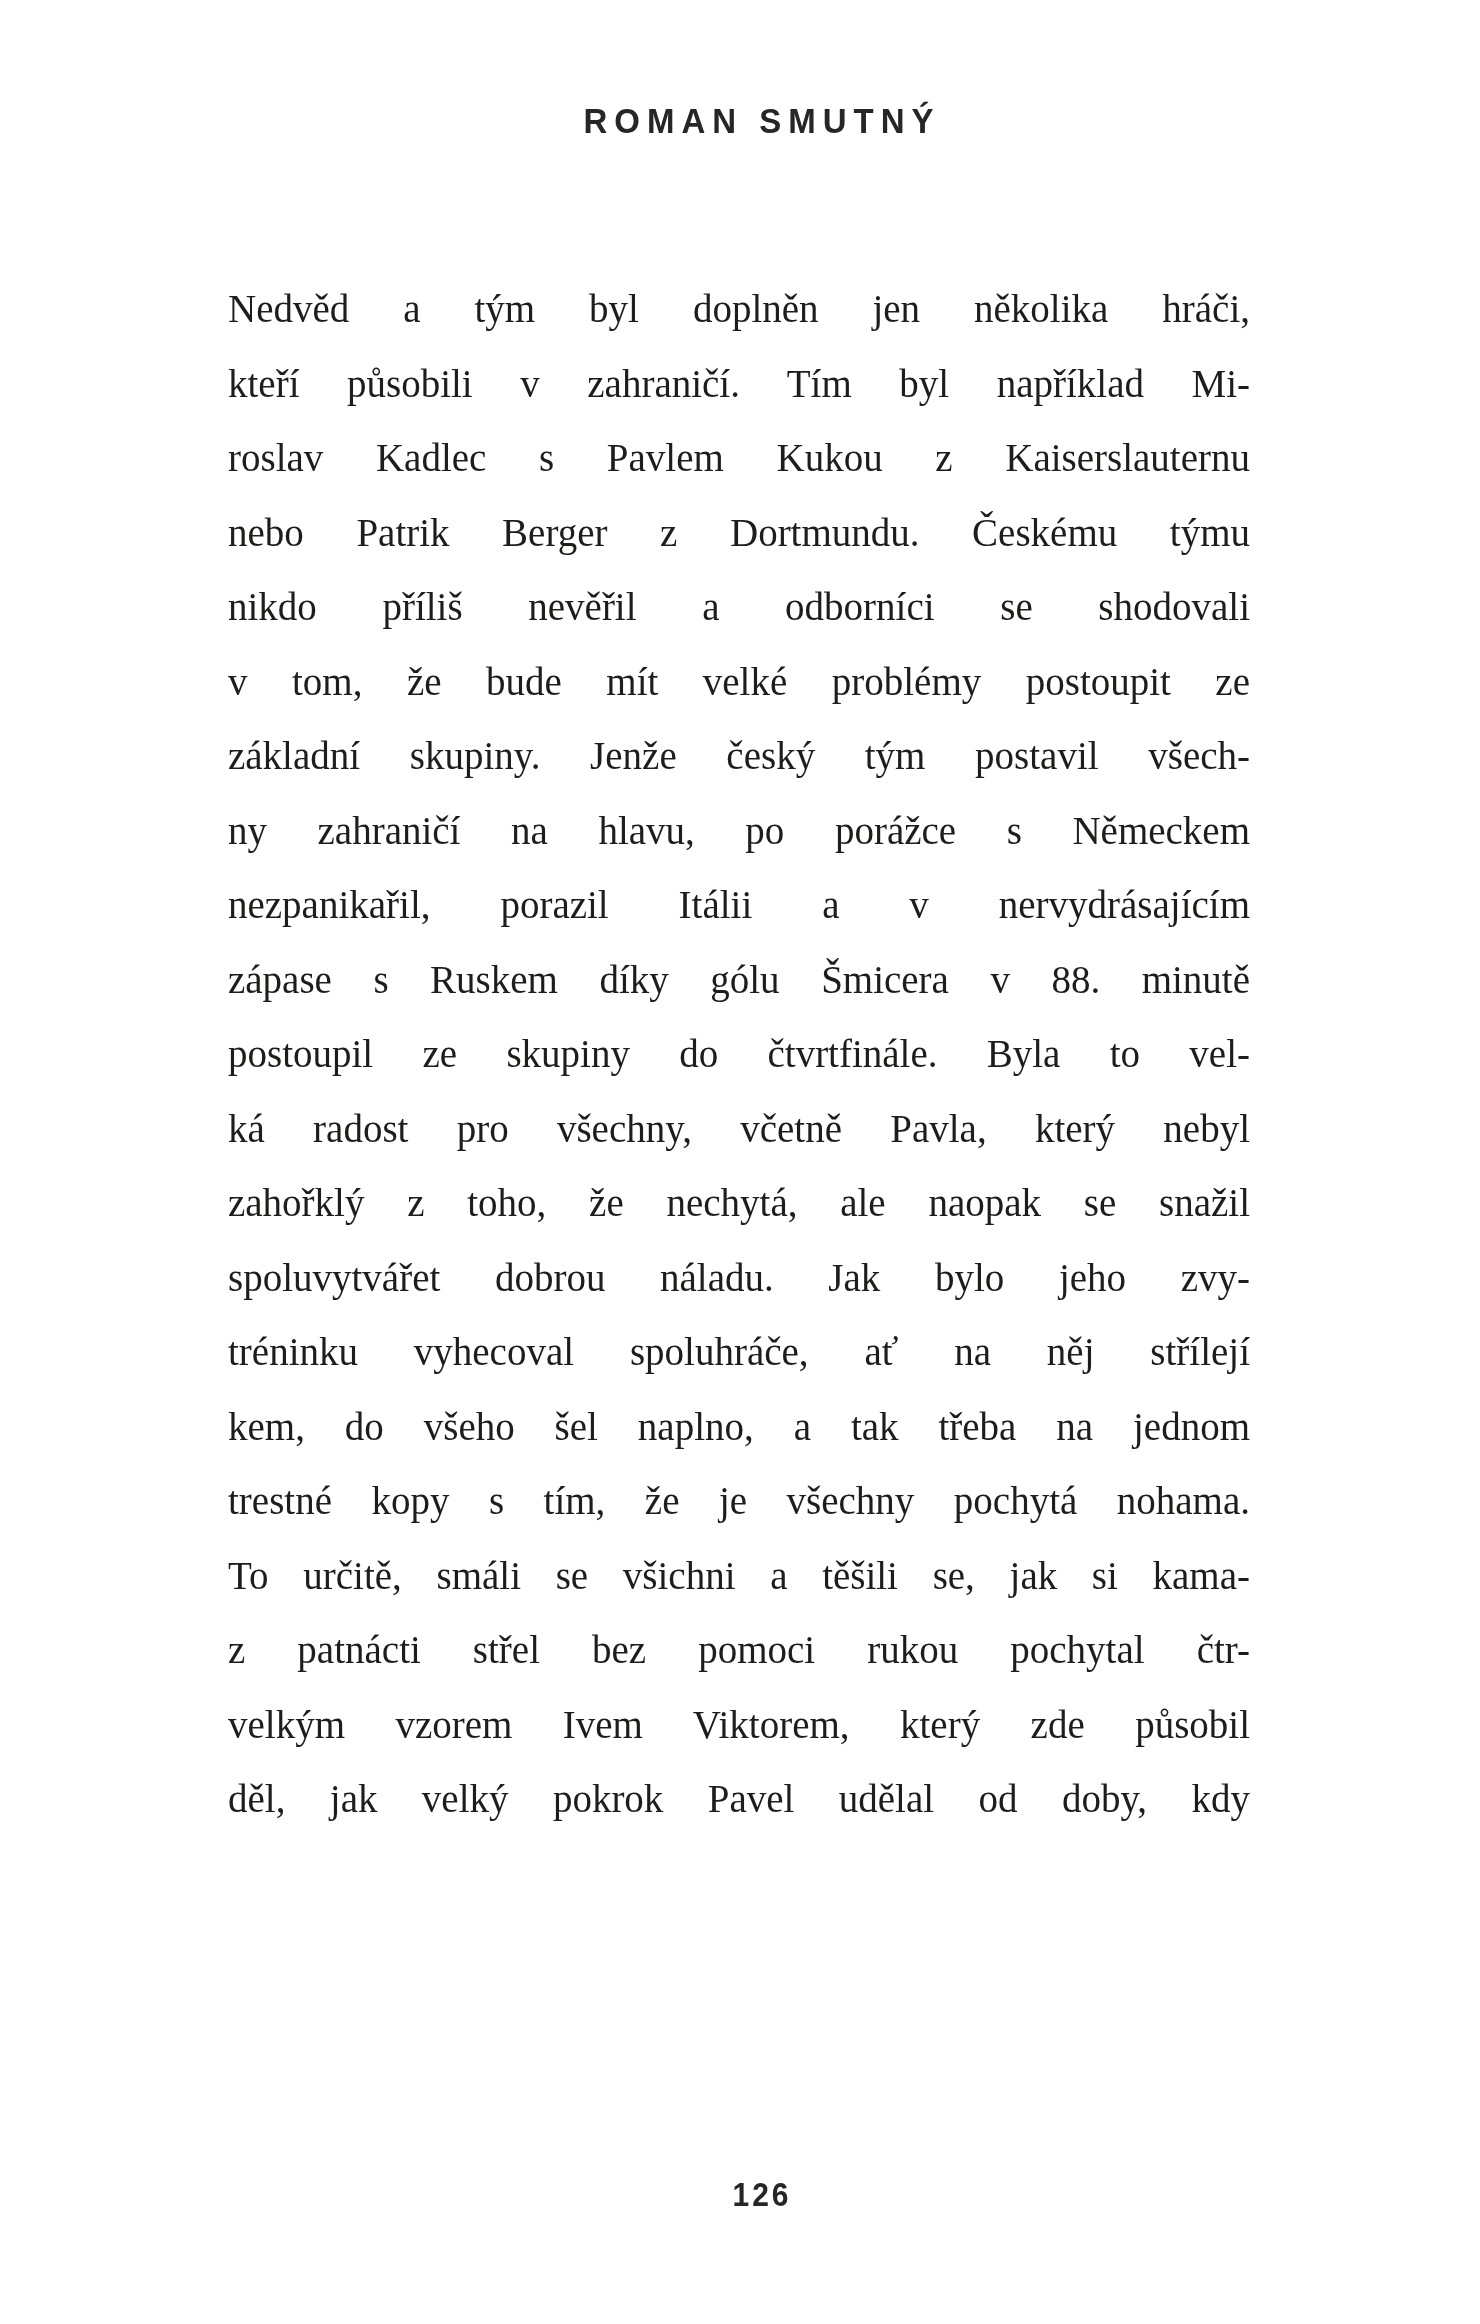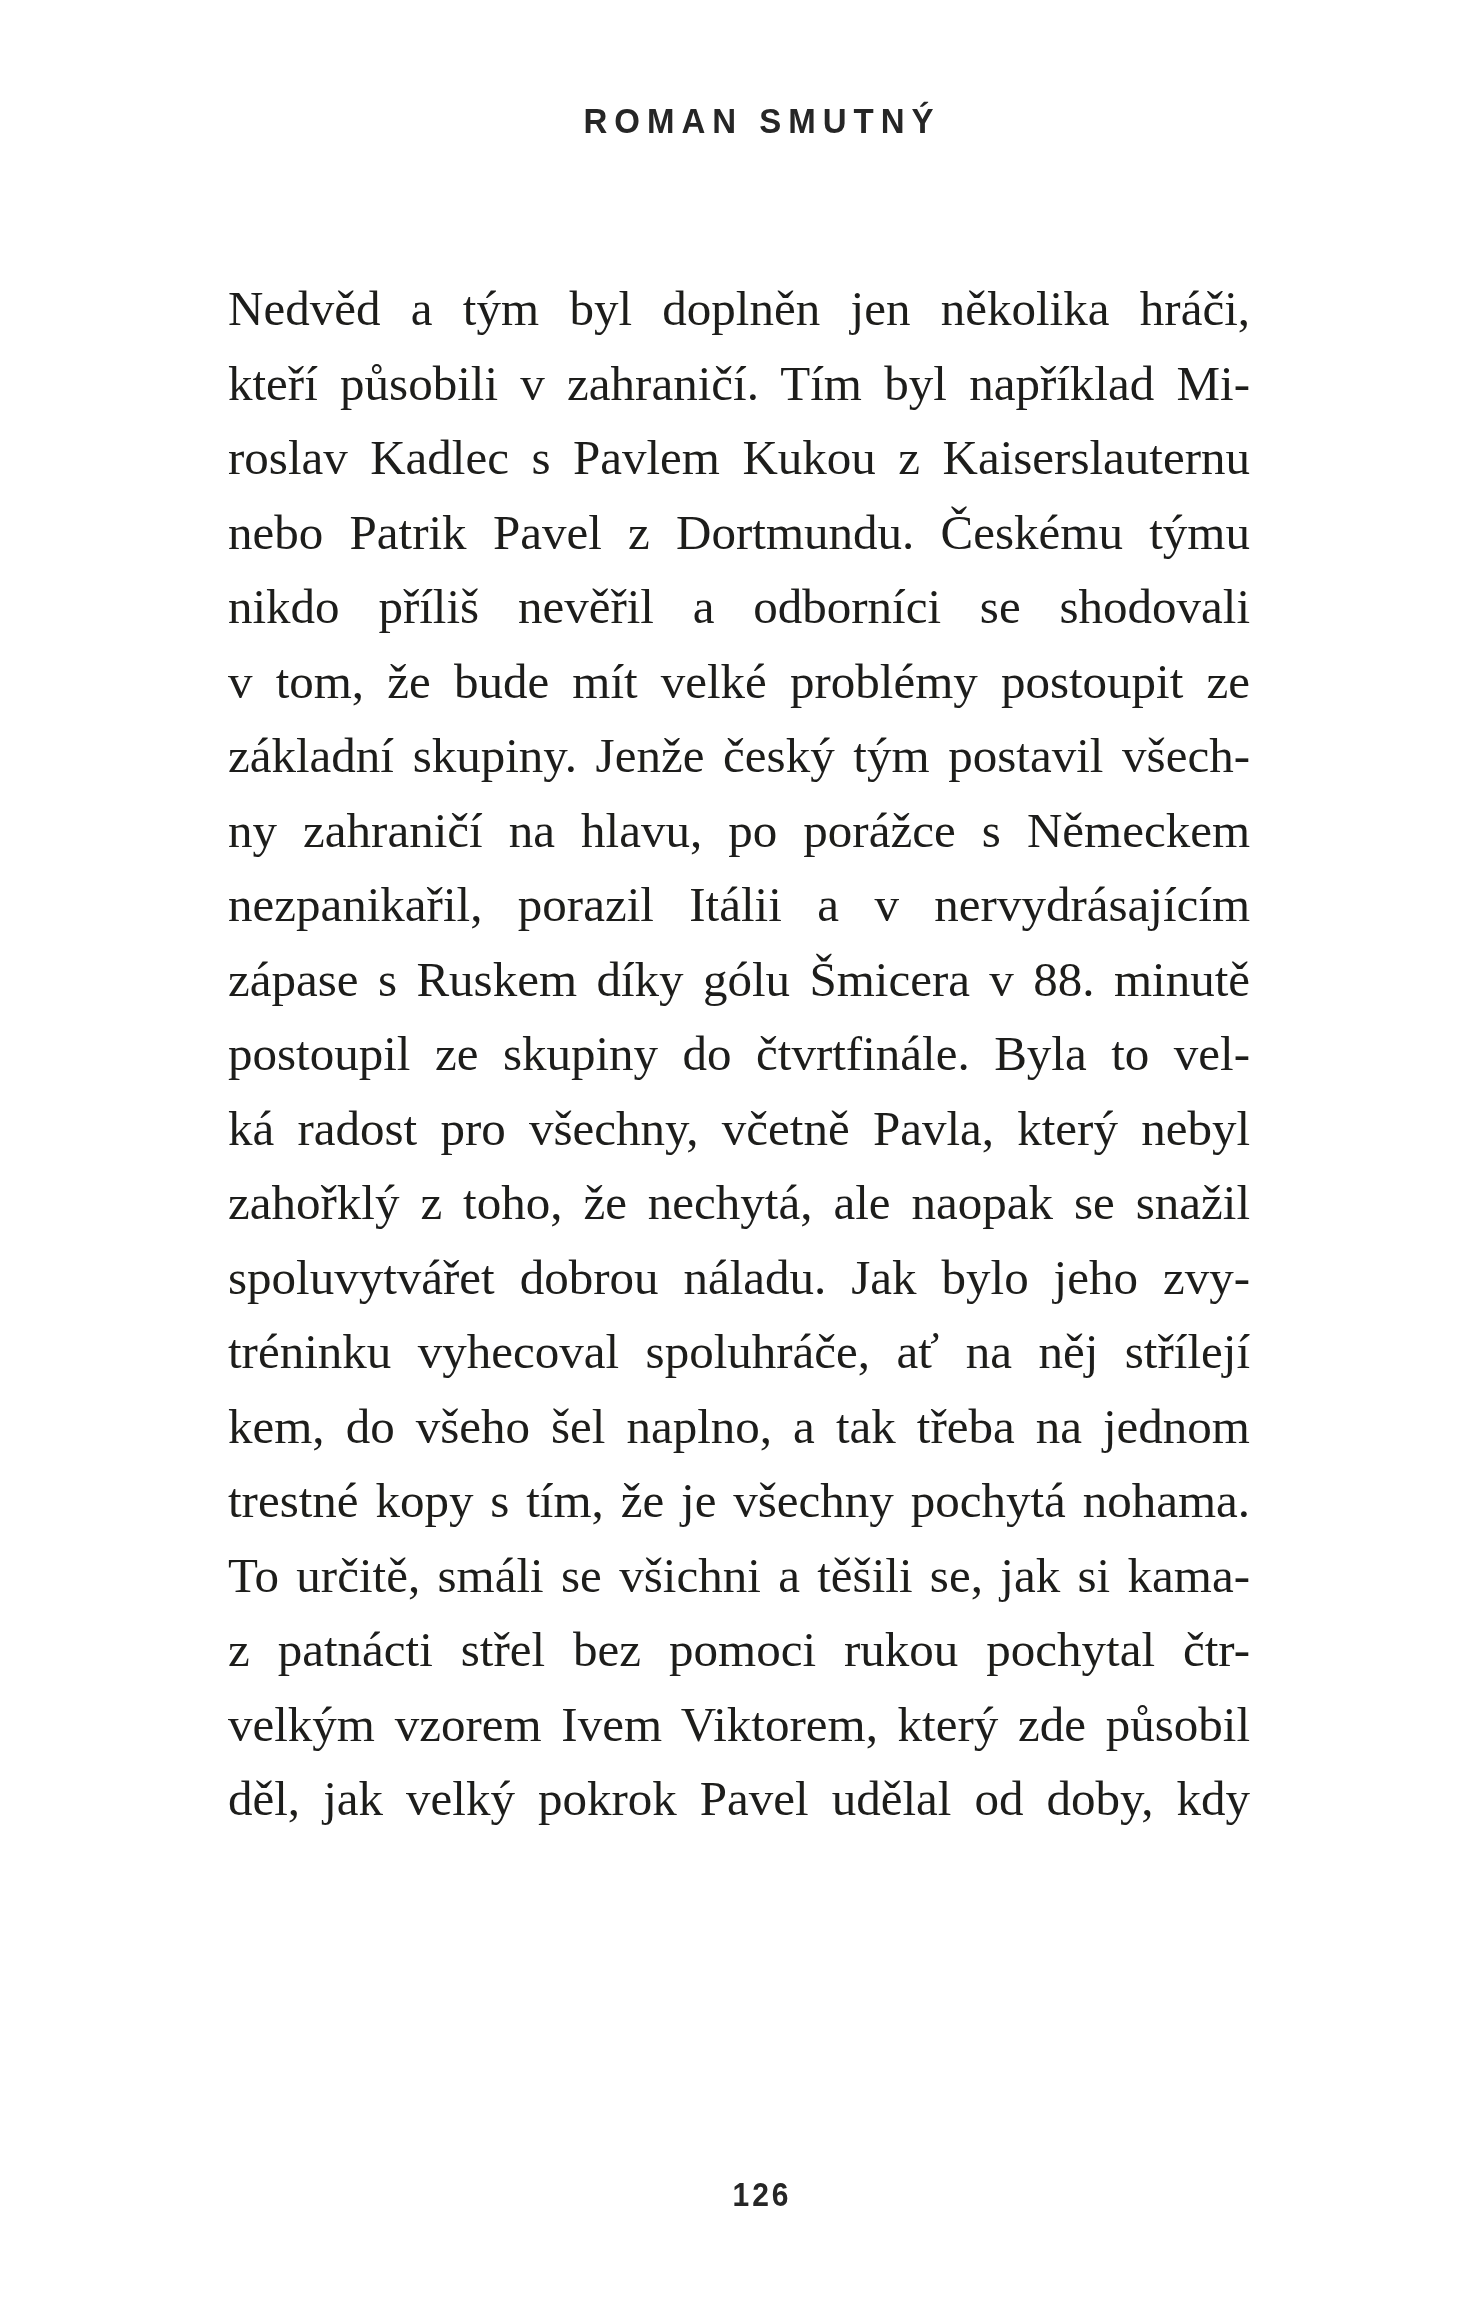--- a/index.html
+++ b/index.html
@@ -38,7 +38,7 @@
     width: 1022px;
   }
   .body-text .line {
-    font-size: 49px;
+    font-size: 39px;
     line-height: 74.5px;
     text-align: justify;
     text-align-last: justify;

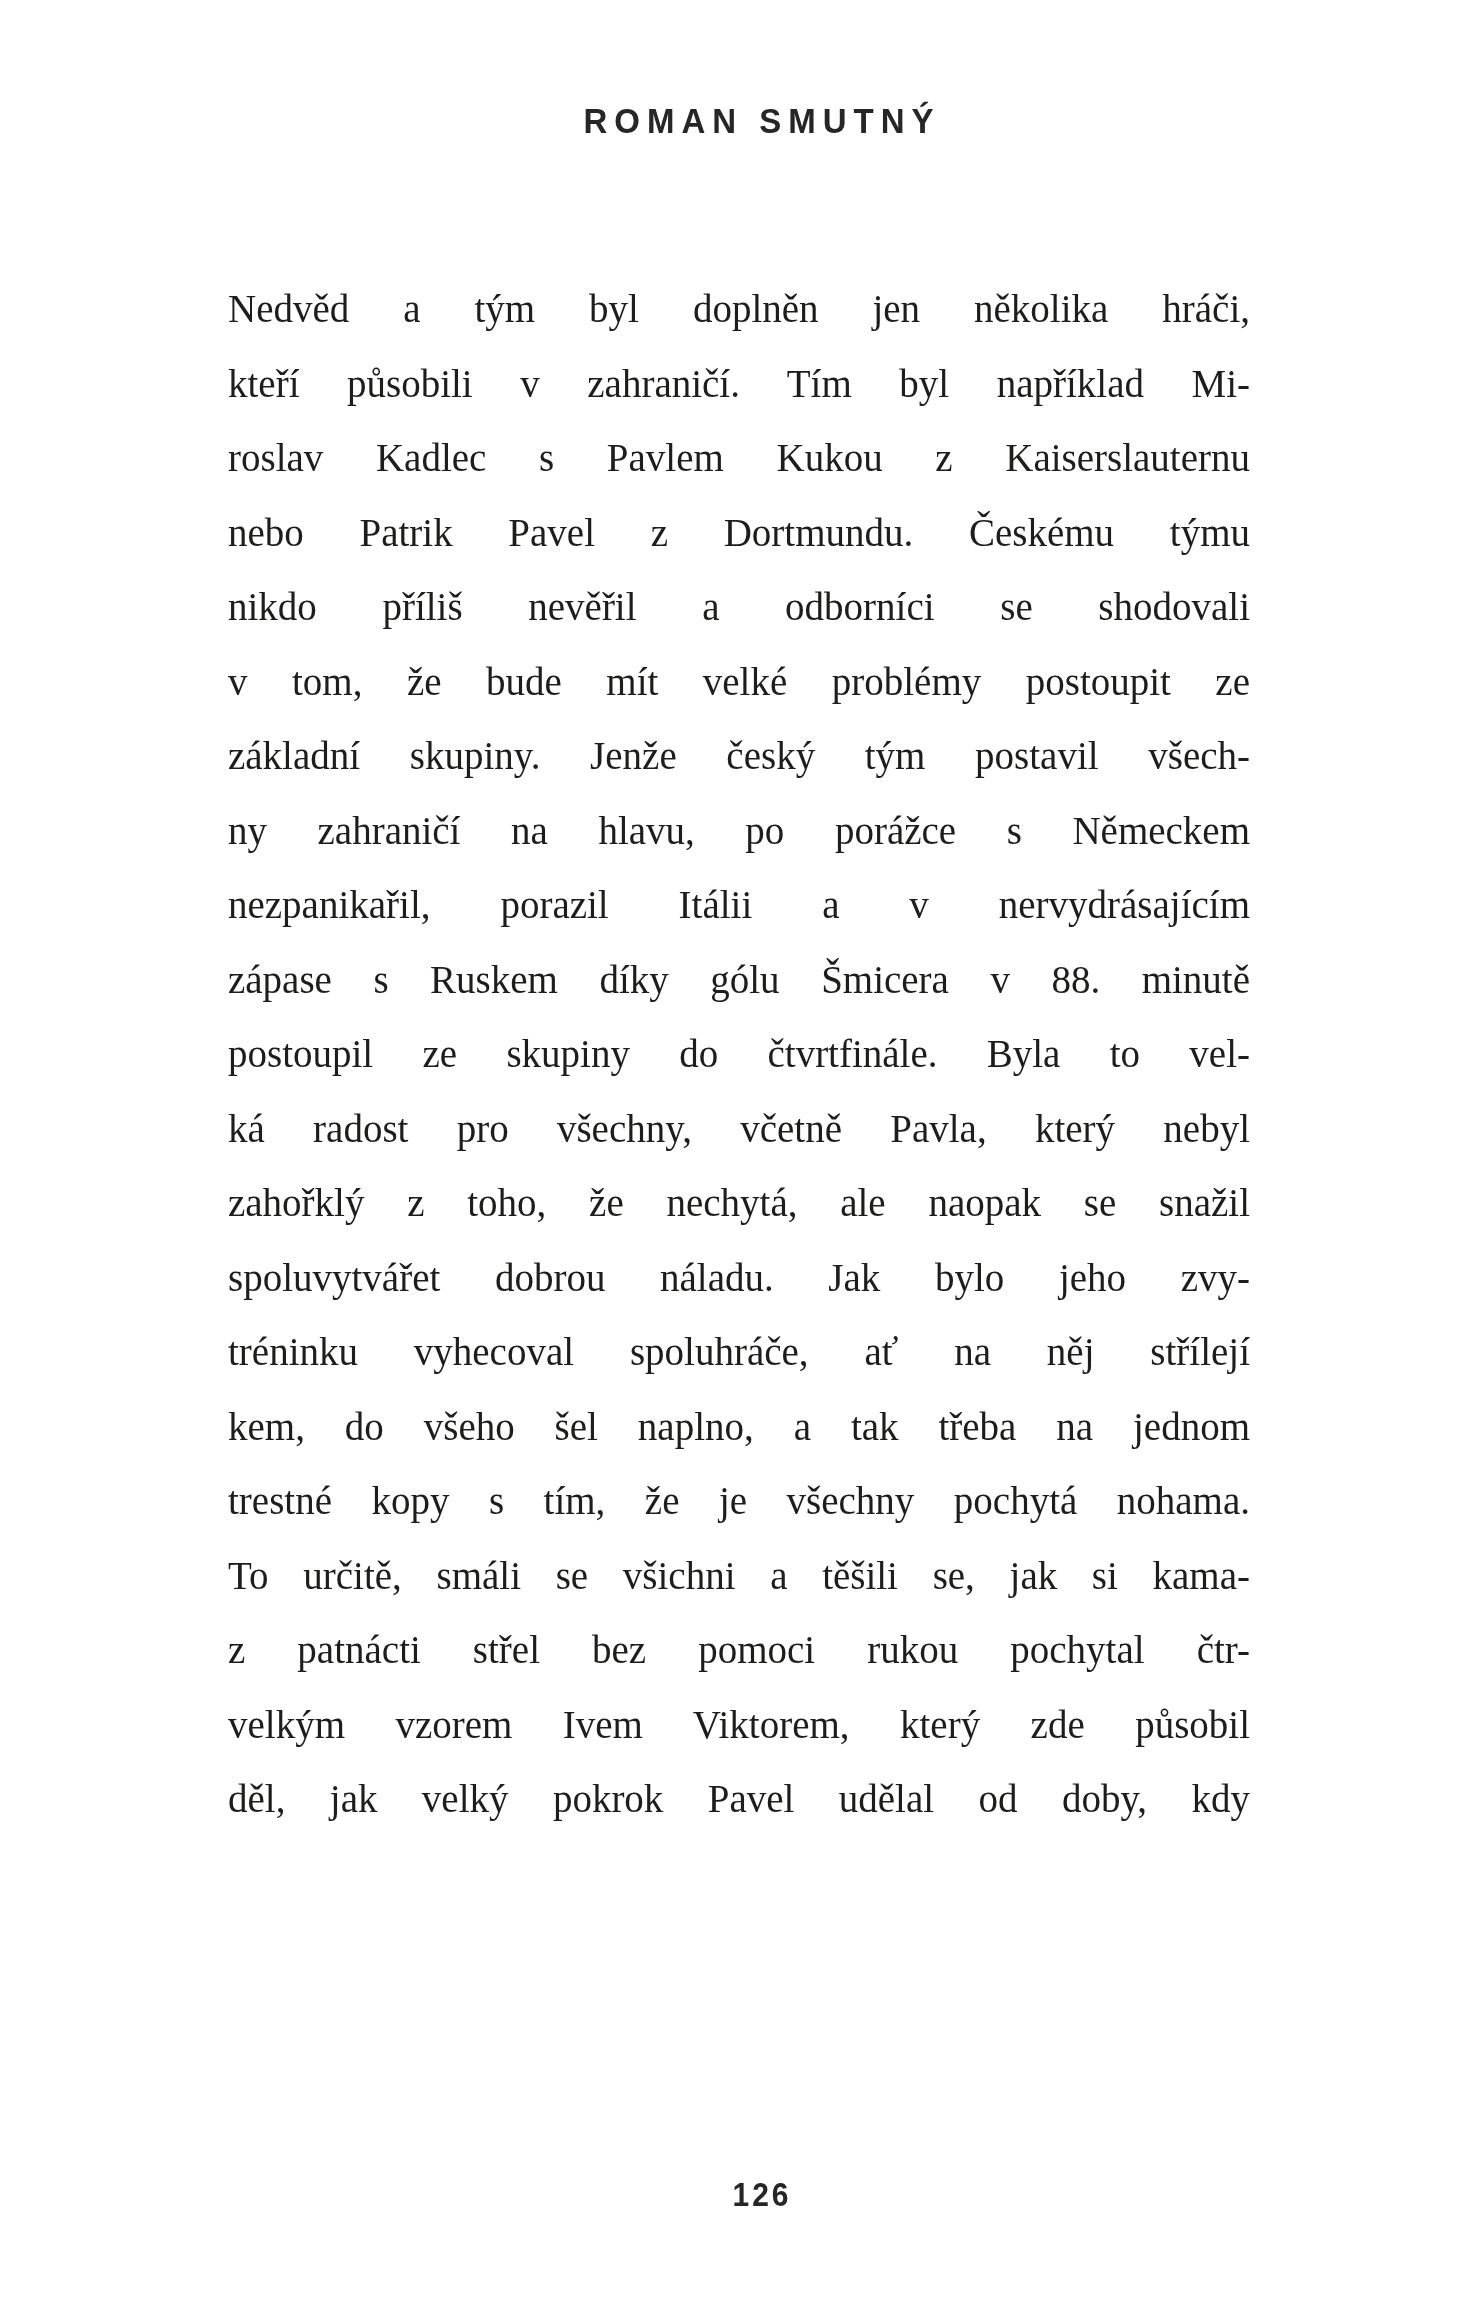--- a/index.html
+++ b/index.html
@@ -69,7 +69,7 @@
       <div class="line">Nedvěd a tým byl doplněn jen několika hráči,</div>
       <div class="line">kteří působili v zahraničí. Tím byl například Mi-</div>
       <div class="line">roslav Kadlec s Pavlem Kukou z Kaiserslauternu</div>
-      <div class="line">nebo Patrik Pavel z Dortmundu. Českému týmu</div>
+      <div class="line">nebo Patrik Berger z Dortmundu. Českému týmu</div>
       <div class="line">nikdo příliš nevěřil a odborníci se shodovali</div>
       <div class="line">v tom, že bude mít velké problémy postoupit ze</div>
       <div class="line">základní skupiny. Jenže český tým postavil všech-</div>

